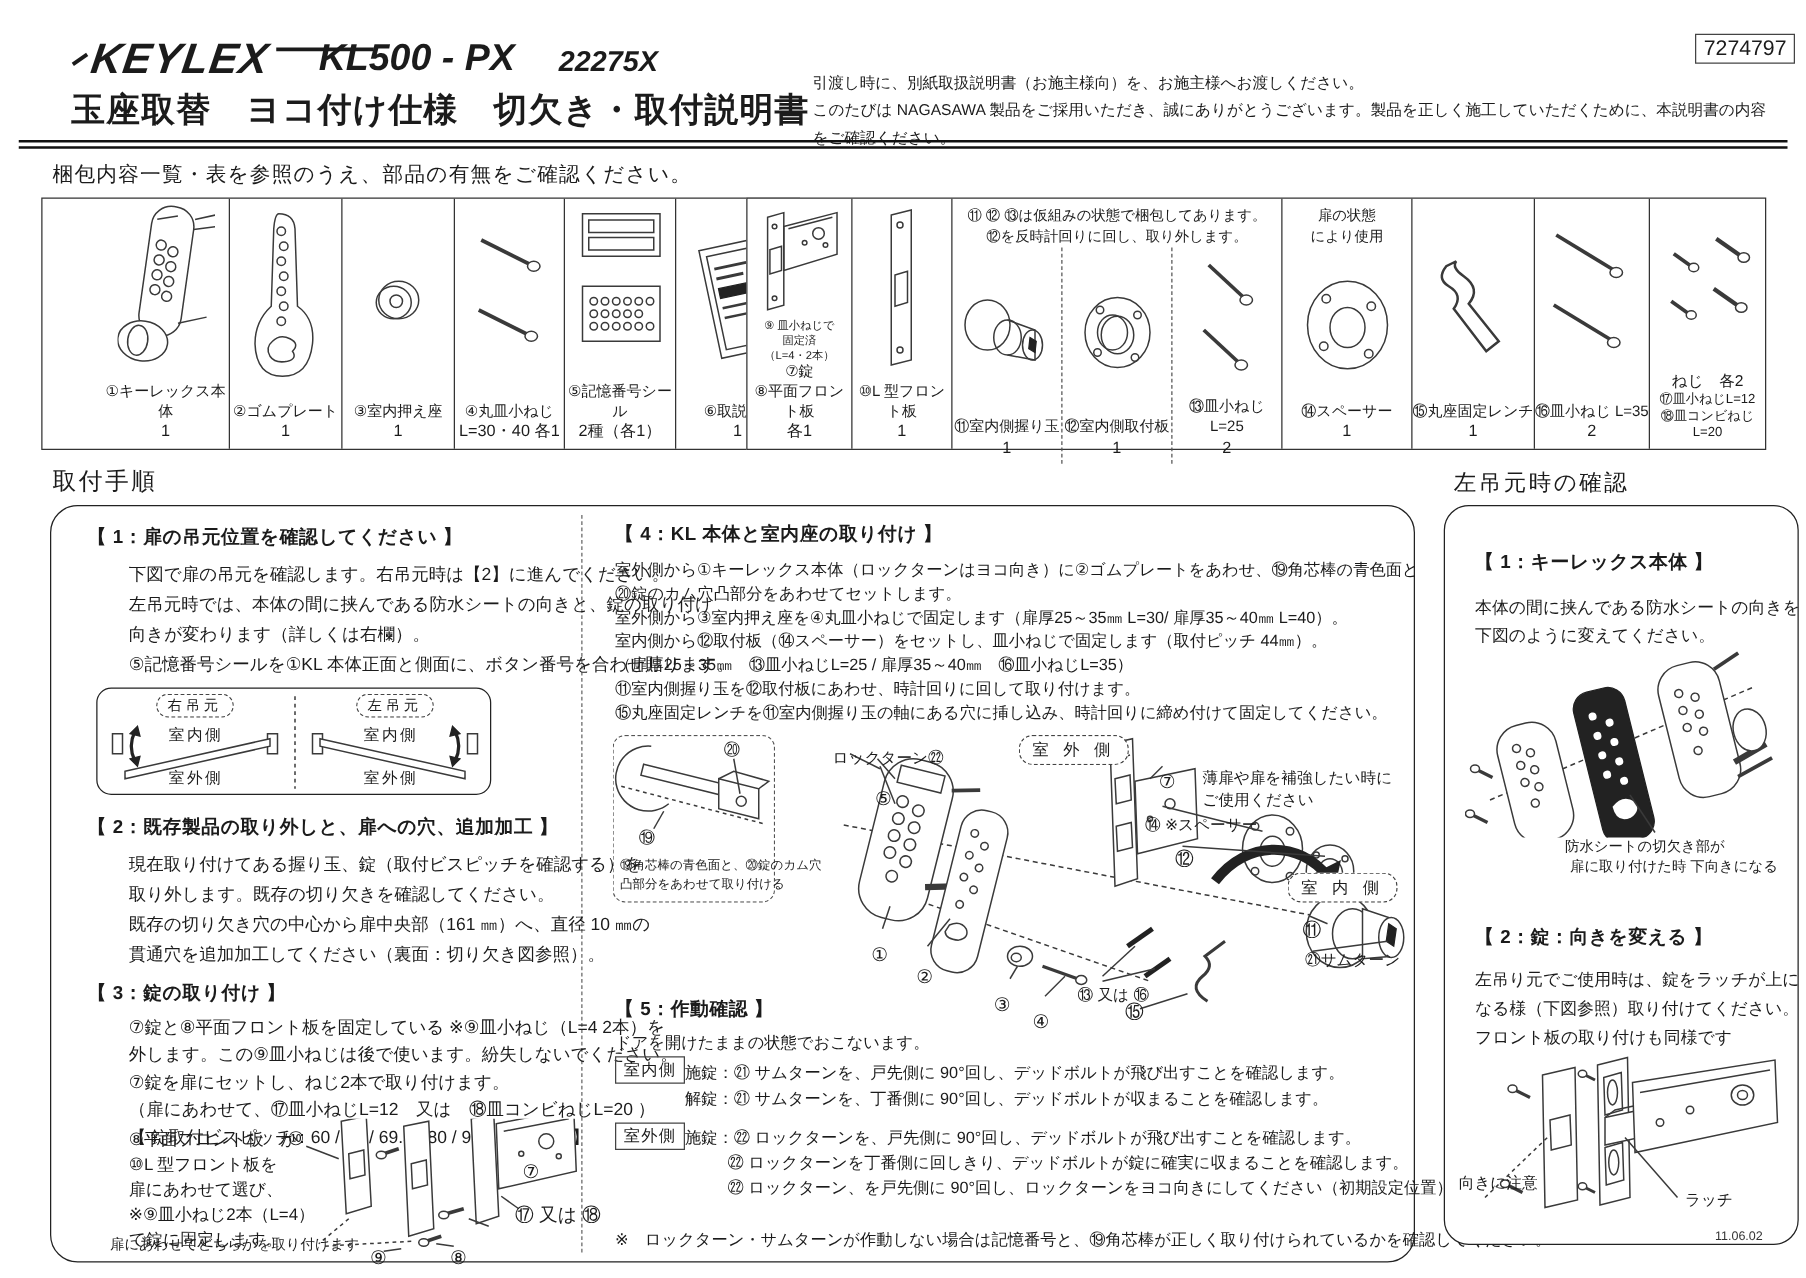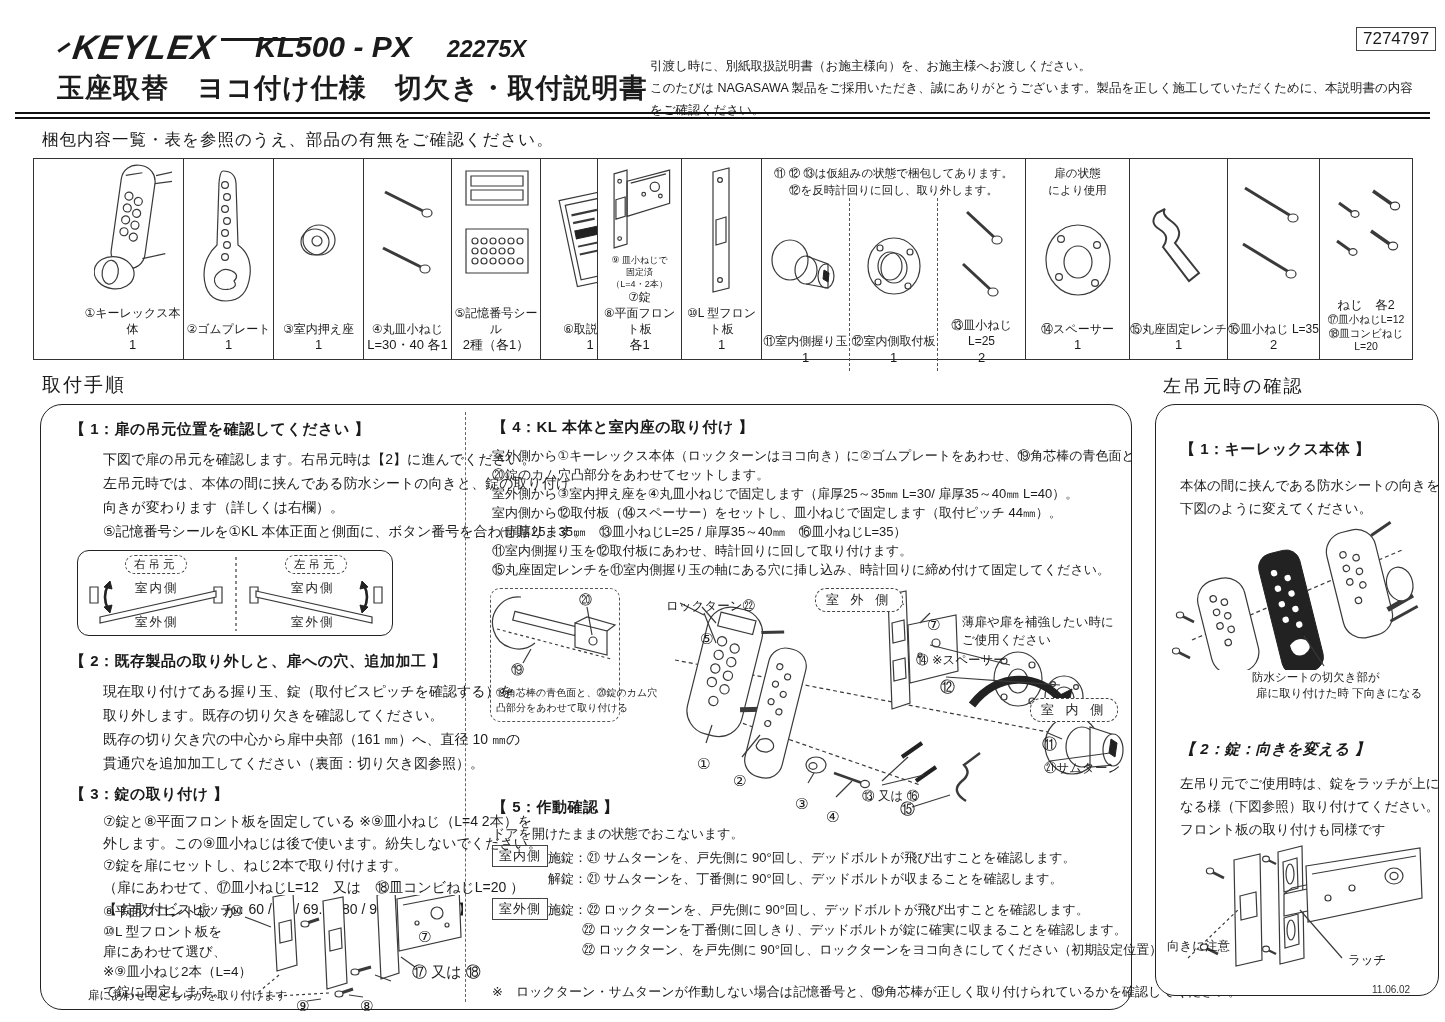--- a/index.html
+++ b/index.html
@@ -683,7 +683,7 @@
   <div class="abs dlabel-s" style="left:1252px;top:670px;">防水シートの切欠き部が</div>
   <div class="abs dlabel-s" style="left:1256px;top:686px;">扉に取り付けた時 下向きになる</div>
 
-  <div class="abs stephead" style="left:1180px;top:740px;font-style:italic;">【 2：錠：向きを変える 】</div>
+  <div class="abs stephead" style="left:1180px;top:740px;">【 2：錠：向きを変える 】</div>
   <div class="abs" style="left:1180px;top:772px;">
     <div class="rbox-line">左吊り元でご使用時は、錠をラッチが上に</div>
     <div class="rbox-line">なる様（下図参照）取り付けてください。</div>

